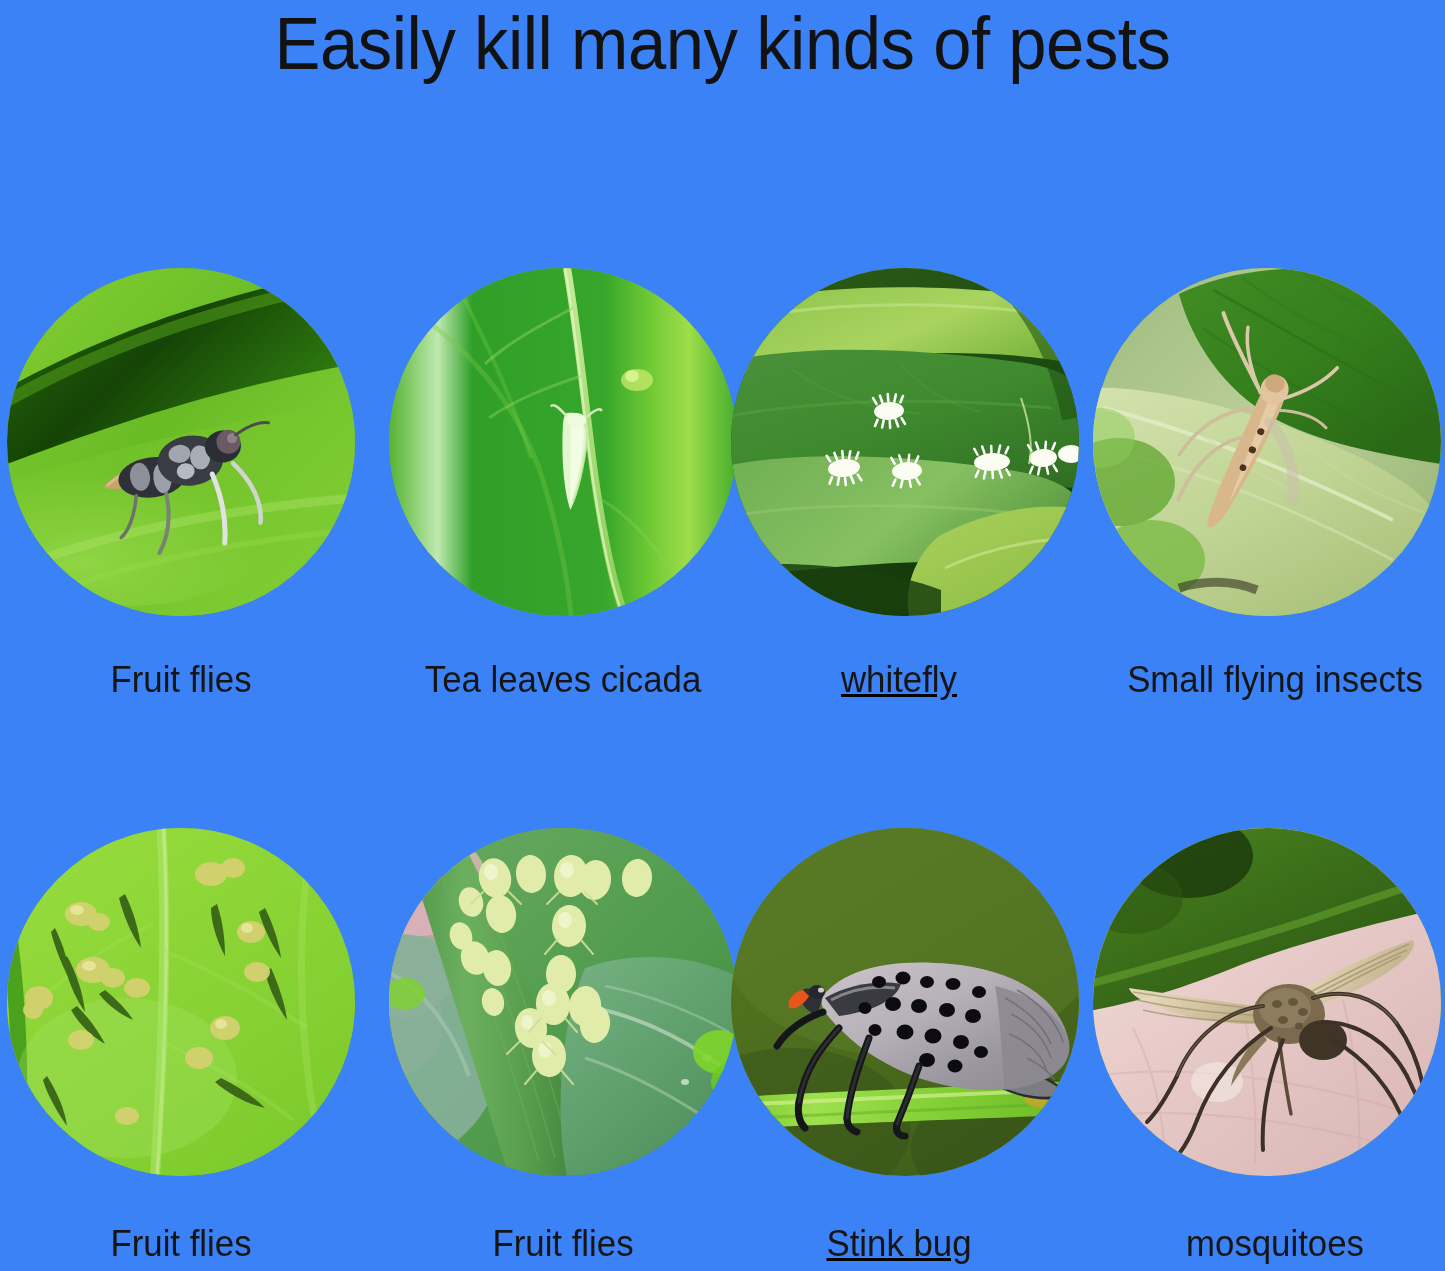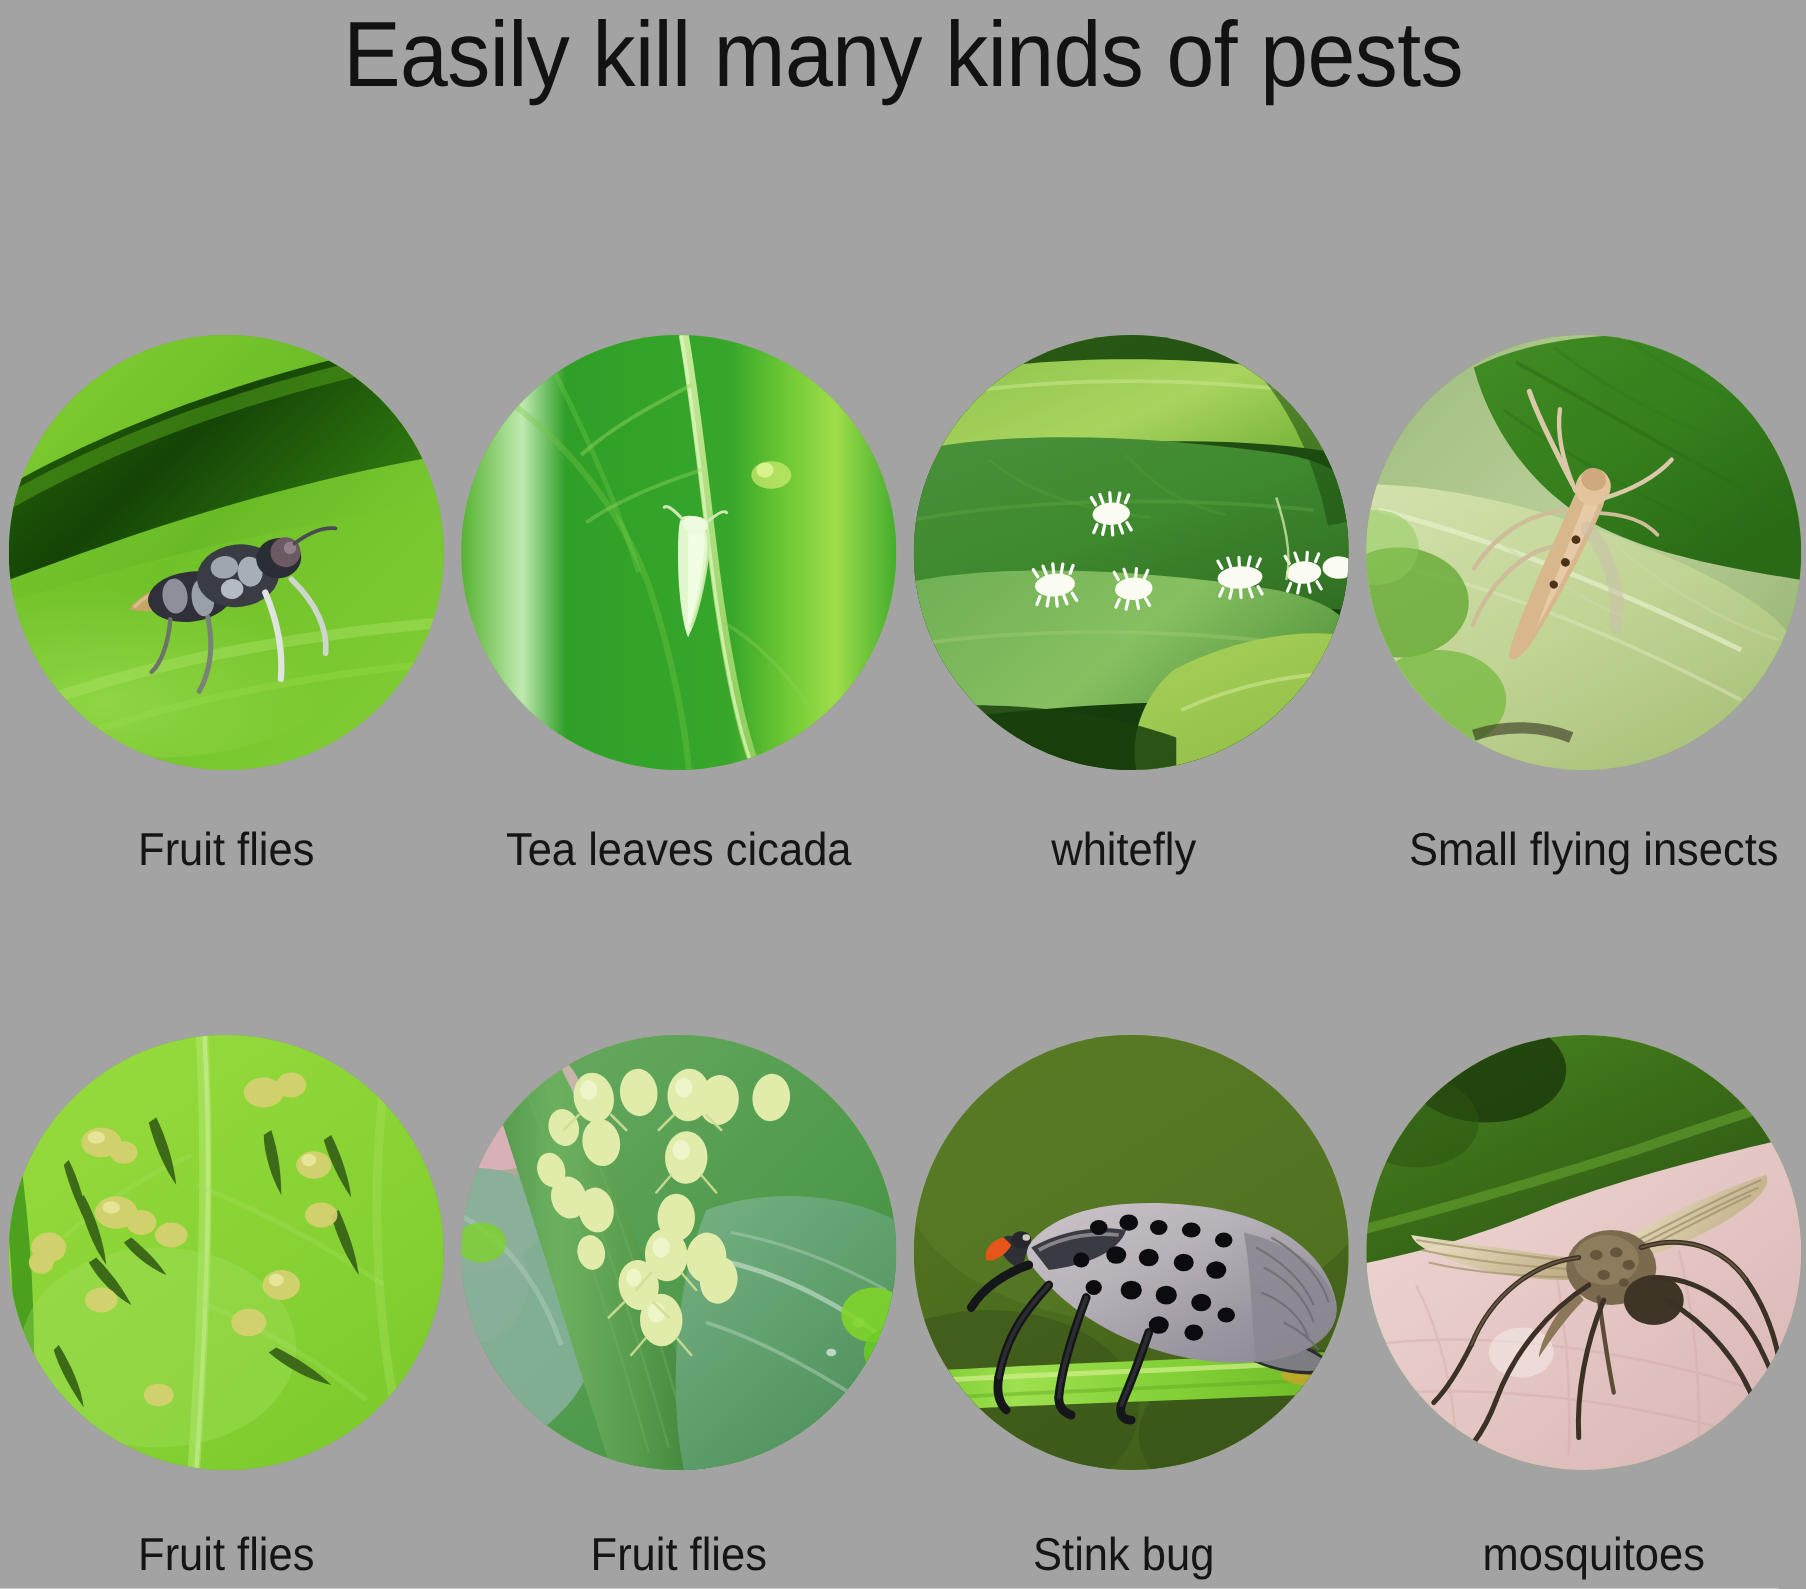--- a/index.html
+++ b/index.html
@@ -16,7 +16,7 @@
     position: relative;
     width: 1445px;
     height: 1271px;
-    background: #a3a3a3;
+    background: #3b82f6;
     overflow: hidden;
   }
 

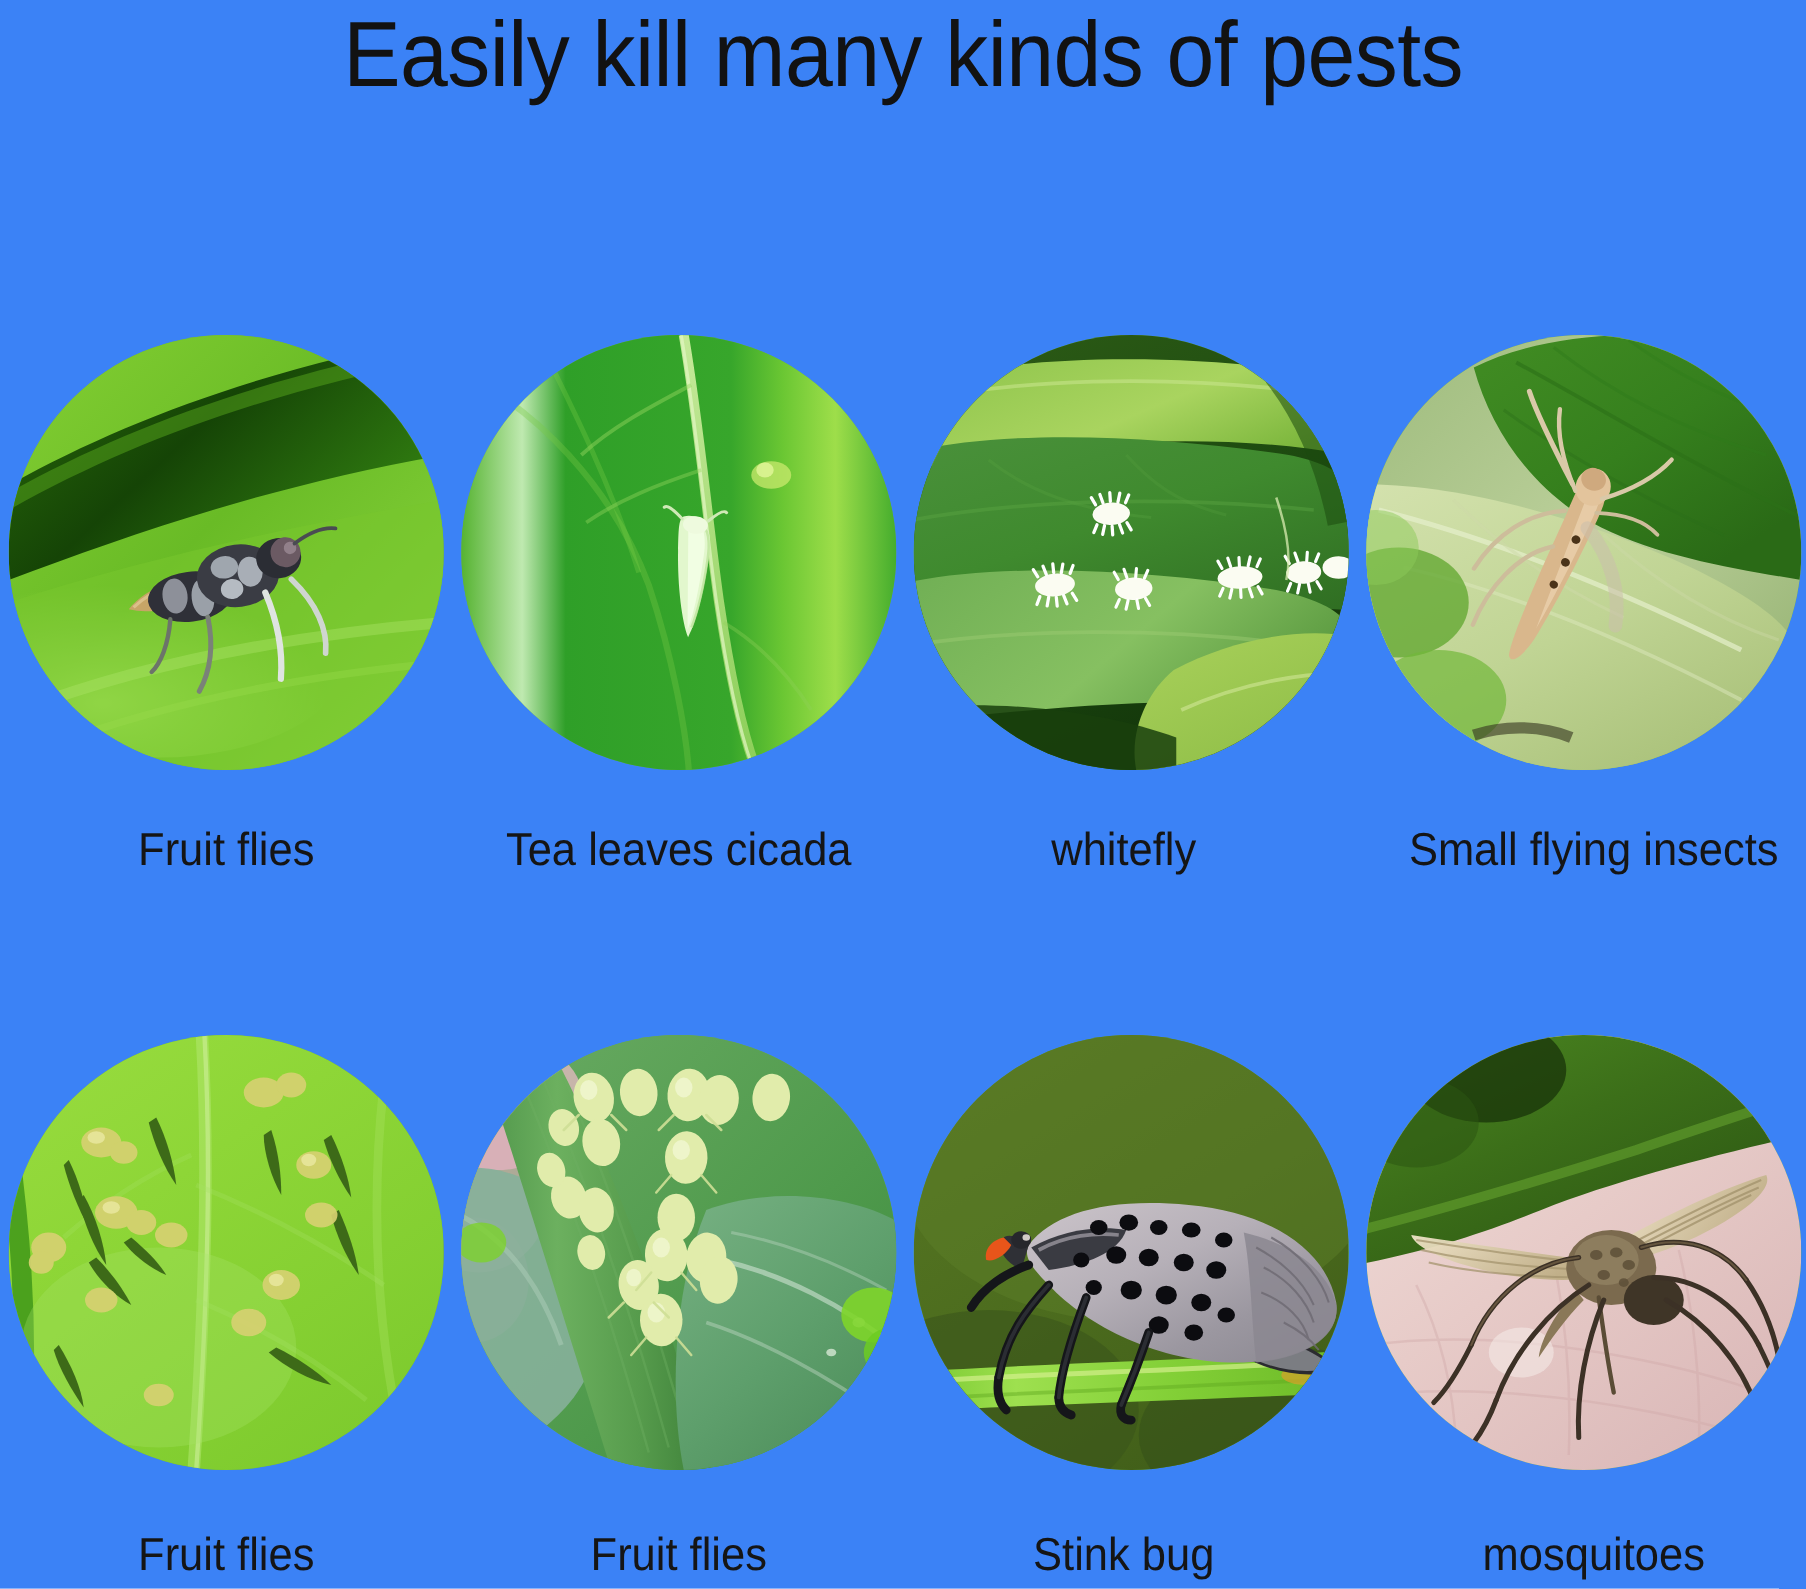--- a/index.html
+++ b/index.html
@@ -52,7 +52,7 @@
   .pest-cell.row1 { top: 268px; }
   .pest-cell.row2 { top: 828px; }
   .pest-cell.col1 { left: 0px; }
-  .pest-cell.col2 { left: 362px; }
+  .pest-cell.col2 { left: 382px; }
   .pest-cell.col3 { left: 724px; }
   .pest-cell.col4 { left: 1086px; }
 

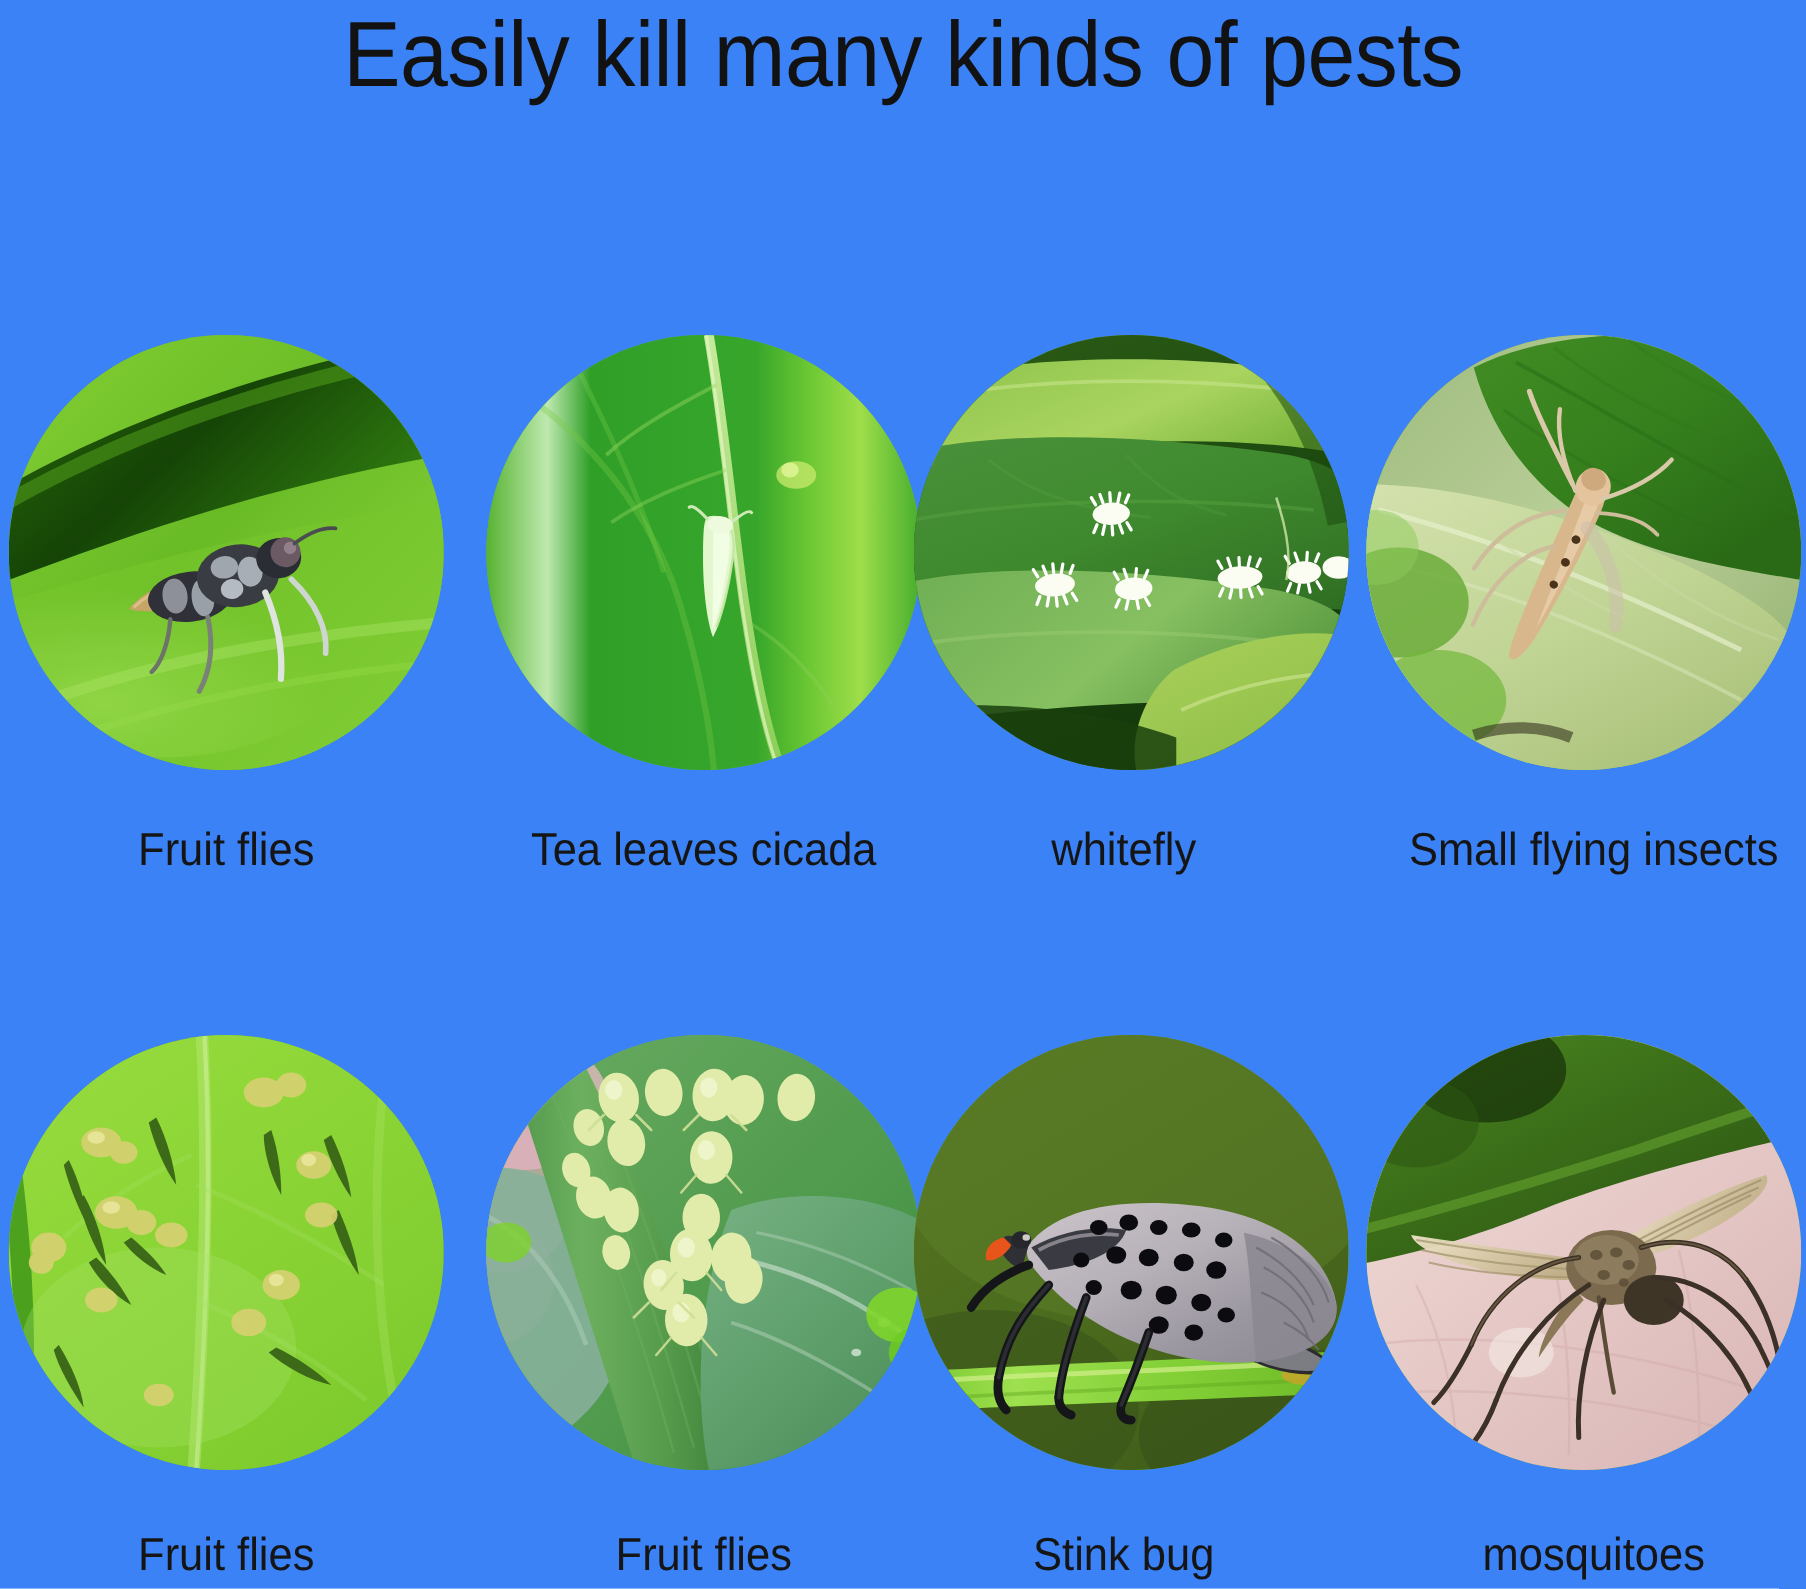--- a/index.html
+++ b/index.html
@@ -53,7 +53,7 @@
   .pest-cell.row2 { top: 828px; }
   .pest-cell.col1 { left: 0px; }
   .pest-cell.col2 { left: 382px; }
-  .pest-cell.col3 { left: 724px; }
+  .pest-cell.col3 { left: 724px; text-decoration: underline; }
   .pest-cell.col4 { left: 1086px; }
 
   .thumb {

